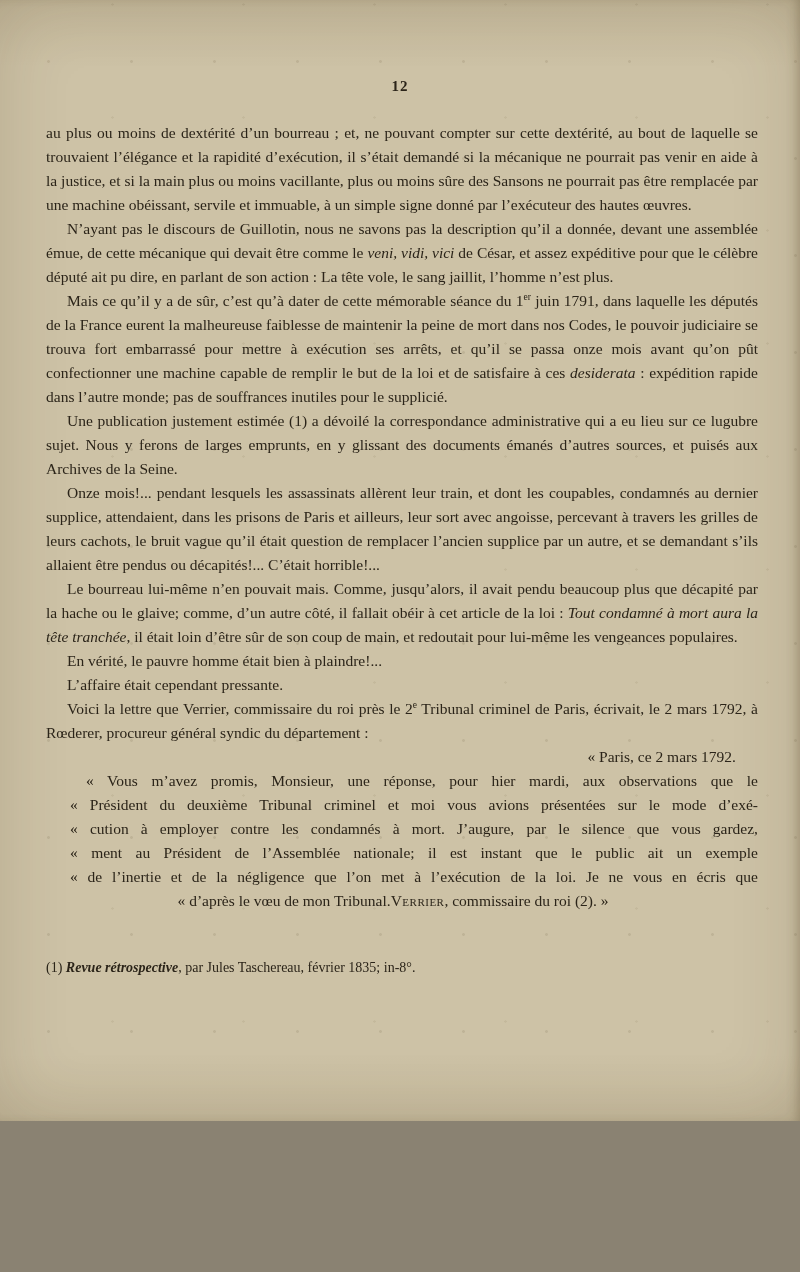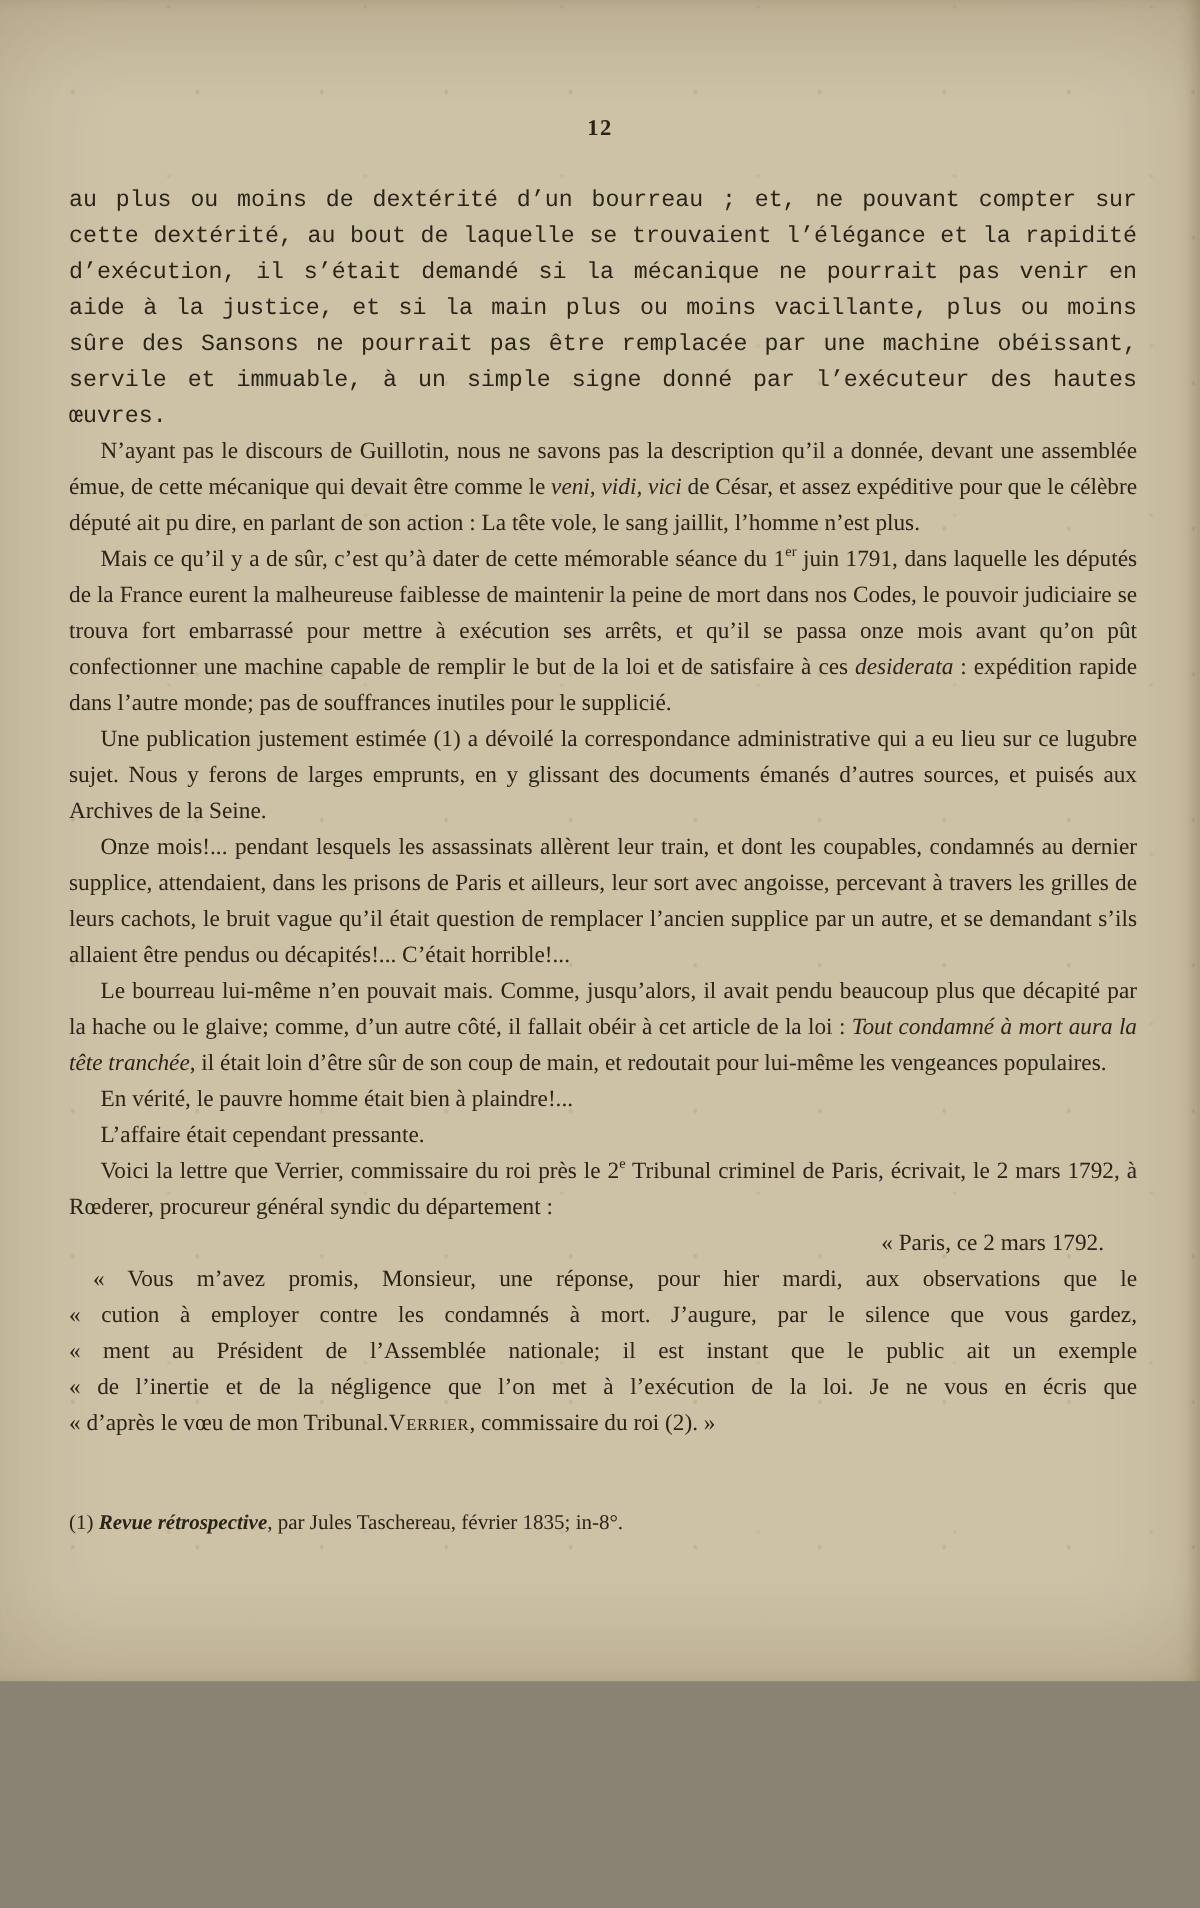--- a/index.html
+++ b/index.html
@@ -24,7 +24,7 @@
     margin:26px 42px 0 46px;font-size:15.5px;line-height:24px;text-align:justify;
   }
   .para{margin:0;text-indent:21px;}
-  .para.no-indent{text-indent:0;font-family:Liberation Mono, monospace;}
+  .para.no-indent{text-indent:0;}
   sup.s{font-size:.62em;line-height:0;vertical-align:super;}
   .it{font-style:italic;}
   .bi{font-style:italic;font-weight:bold;}

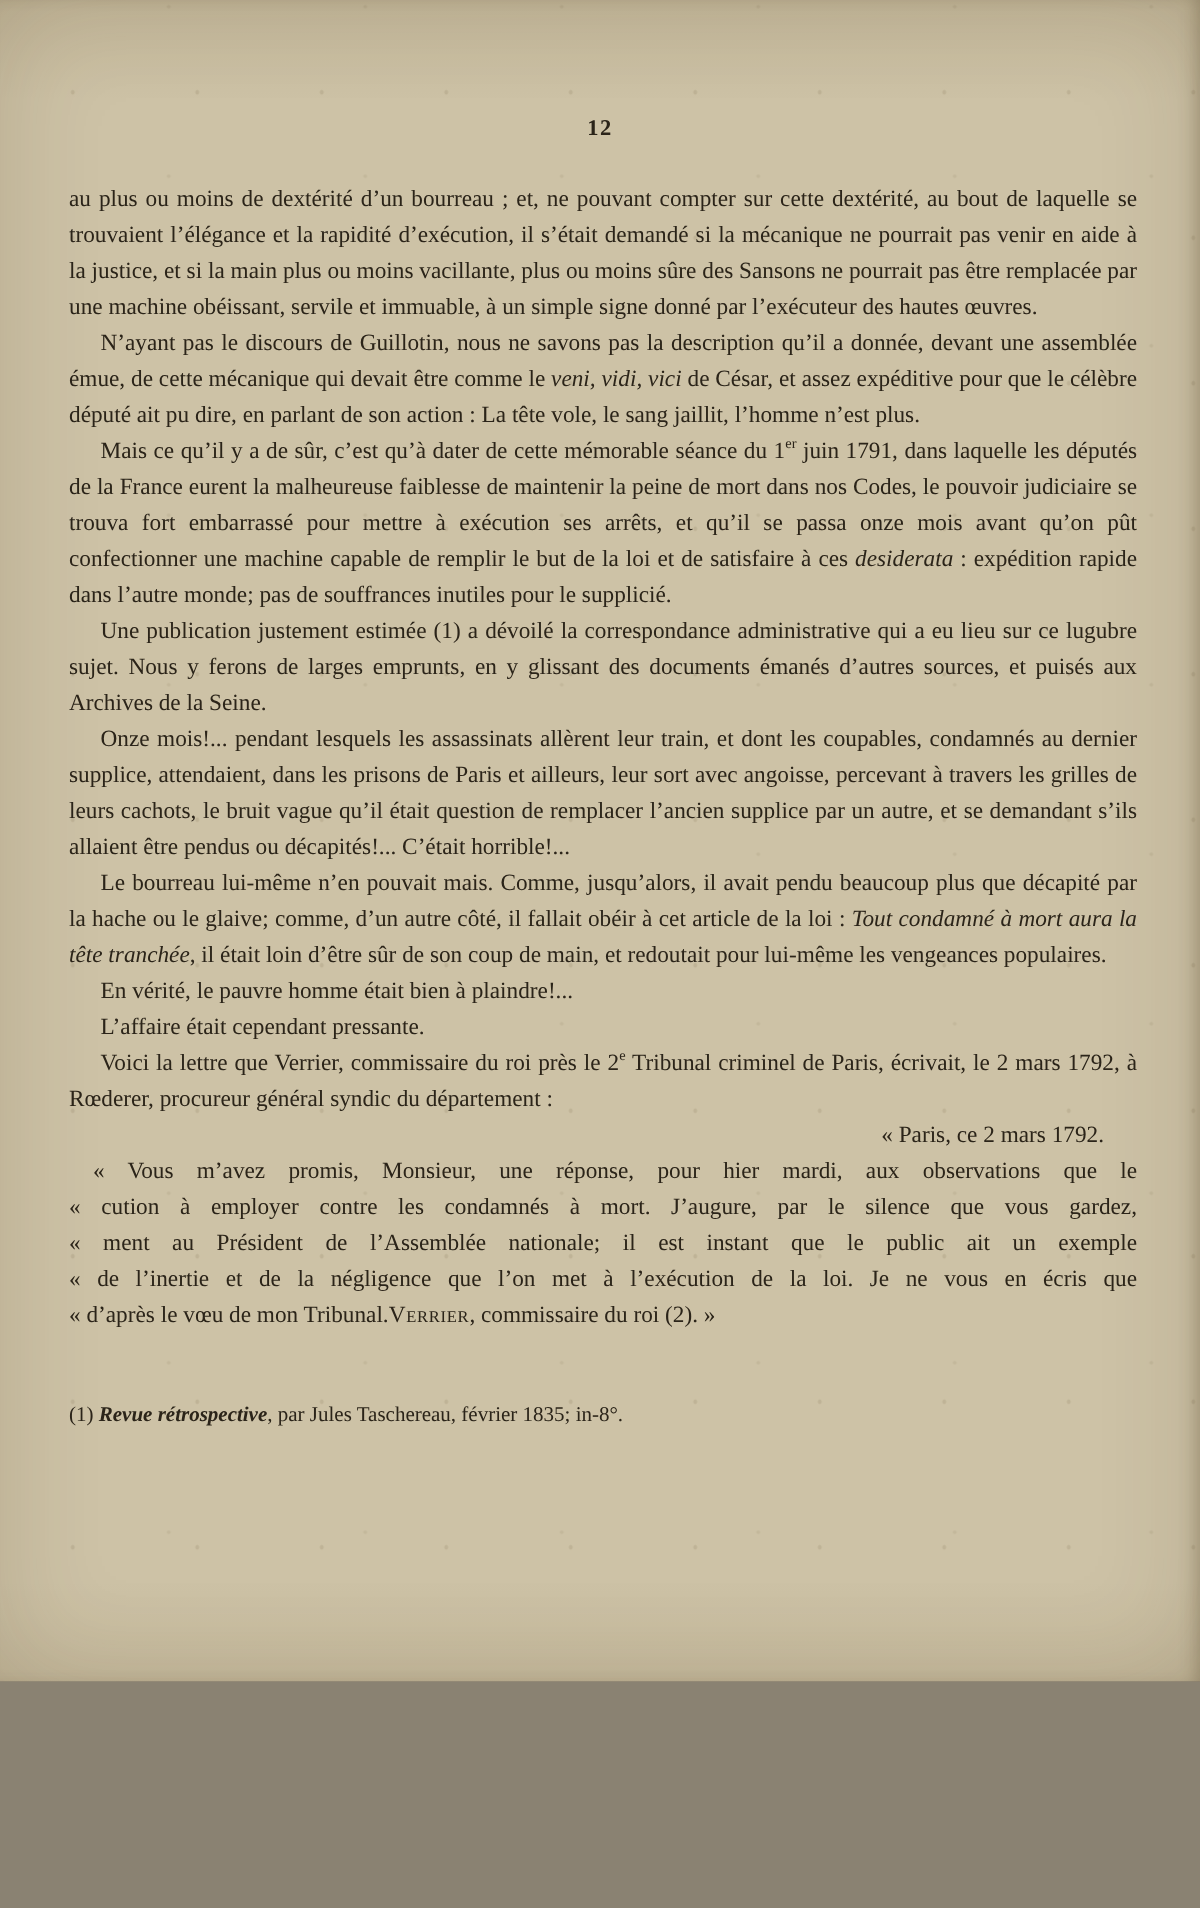--- a/index.html
+++ b/index.html
@@ -30,7 +30,7 @@
   .bi{font-style:italic;font-weight:bold;}
   .letter{margin:0;}
   .dateline{text-align:right;padding-right:22px;}
-  .letter-line{text-align:justify;text-align-last:justify;}
+  .letter-line{text-align:justify;text-align-last:justify;margin-left:24px;}
   .letter-line.first{text-indent:16px;}
   .letter-last{display:flex;justify-content:flex-start;padding-right:18px;}
   .smallcaps{font-variant:small-caps;letter-spacing:.5px;}

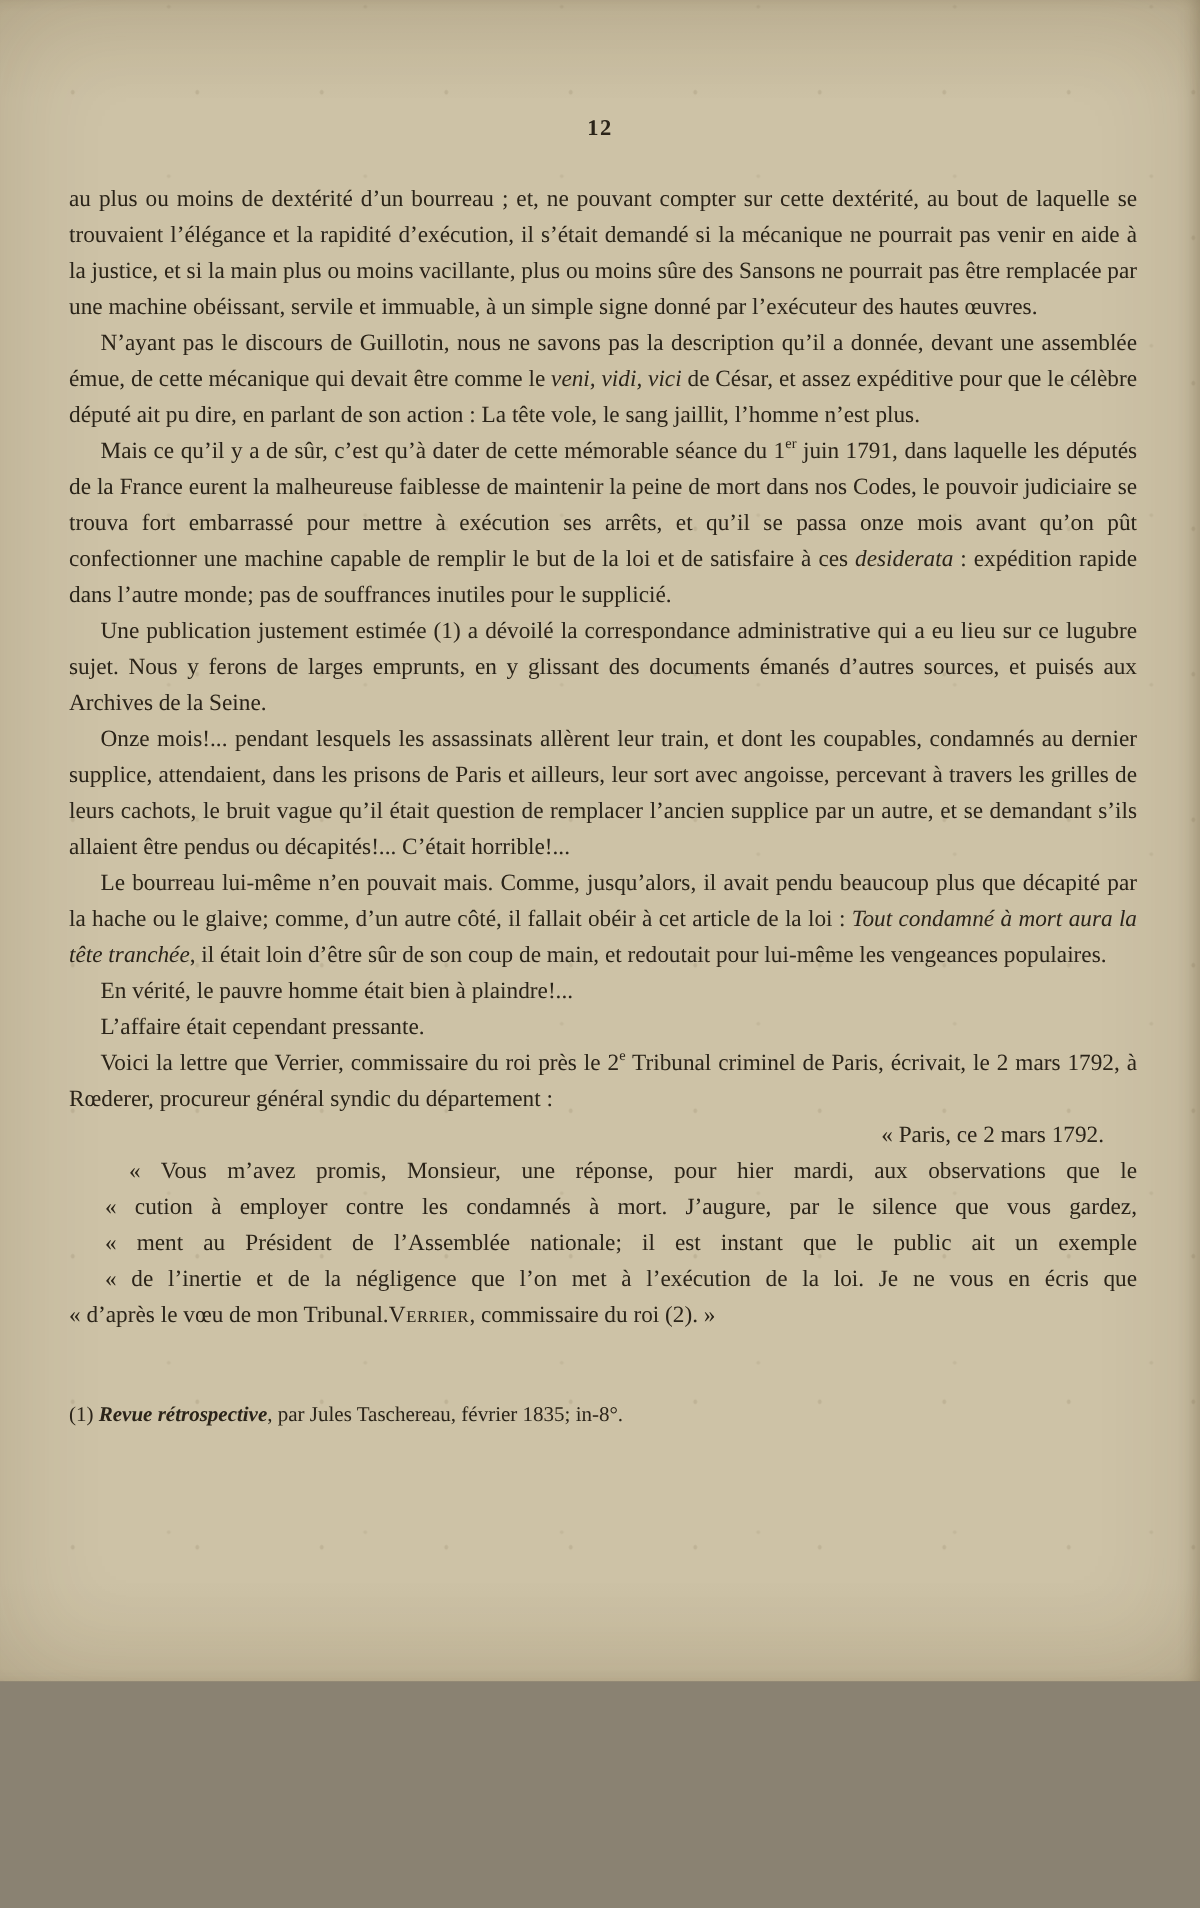--- a/index.html
+++ b/index.html
@@ -57,6 +57,7 @@
     <div class="letter">
       <div class="dateline">« Paris, ce 2 mars 1792.</div>
       <div class="letter-line first">« Vous m’avez promis, Monsieur, une réponse, pour hier mardi, aux observations que le</div>
+      <div class="letter-line">« Président du deuxième Tribunal criminel et moi vous avions présentées sur le mode d’exé-</div>
       <div class="letter-line">« cution à employer contre les condamnés à mort. J’augure, par le silence que vous gardez,</div>
       <div class="letter-line">« ment au Président de l’Assemblée nationale; il est instant que le public ait un exemple</div>
       <div class="letter-line">« de l’inertie et de la négligence que l’on met à l’exécution de la loi. Je ne vous en écris que</div>

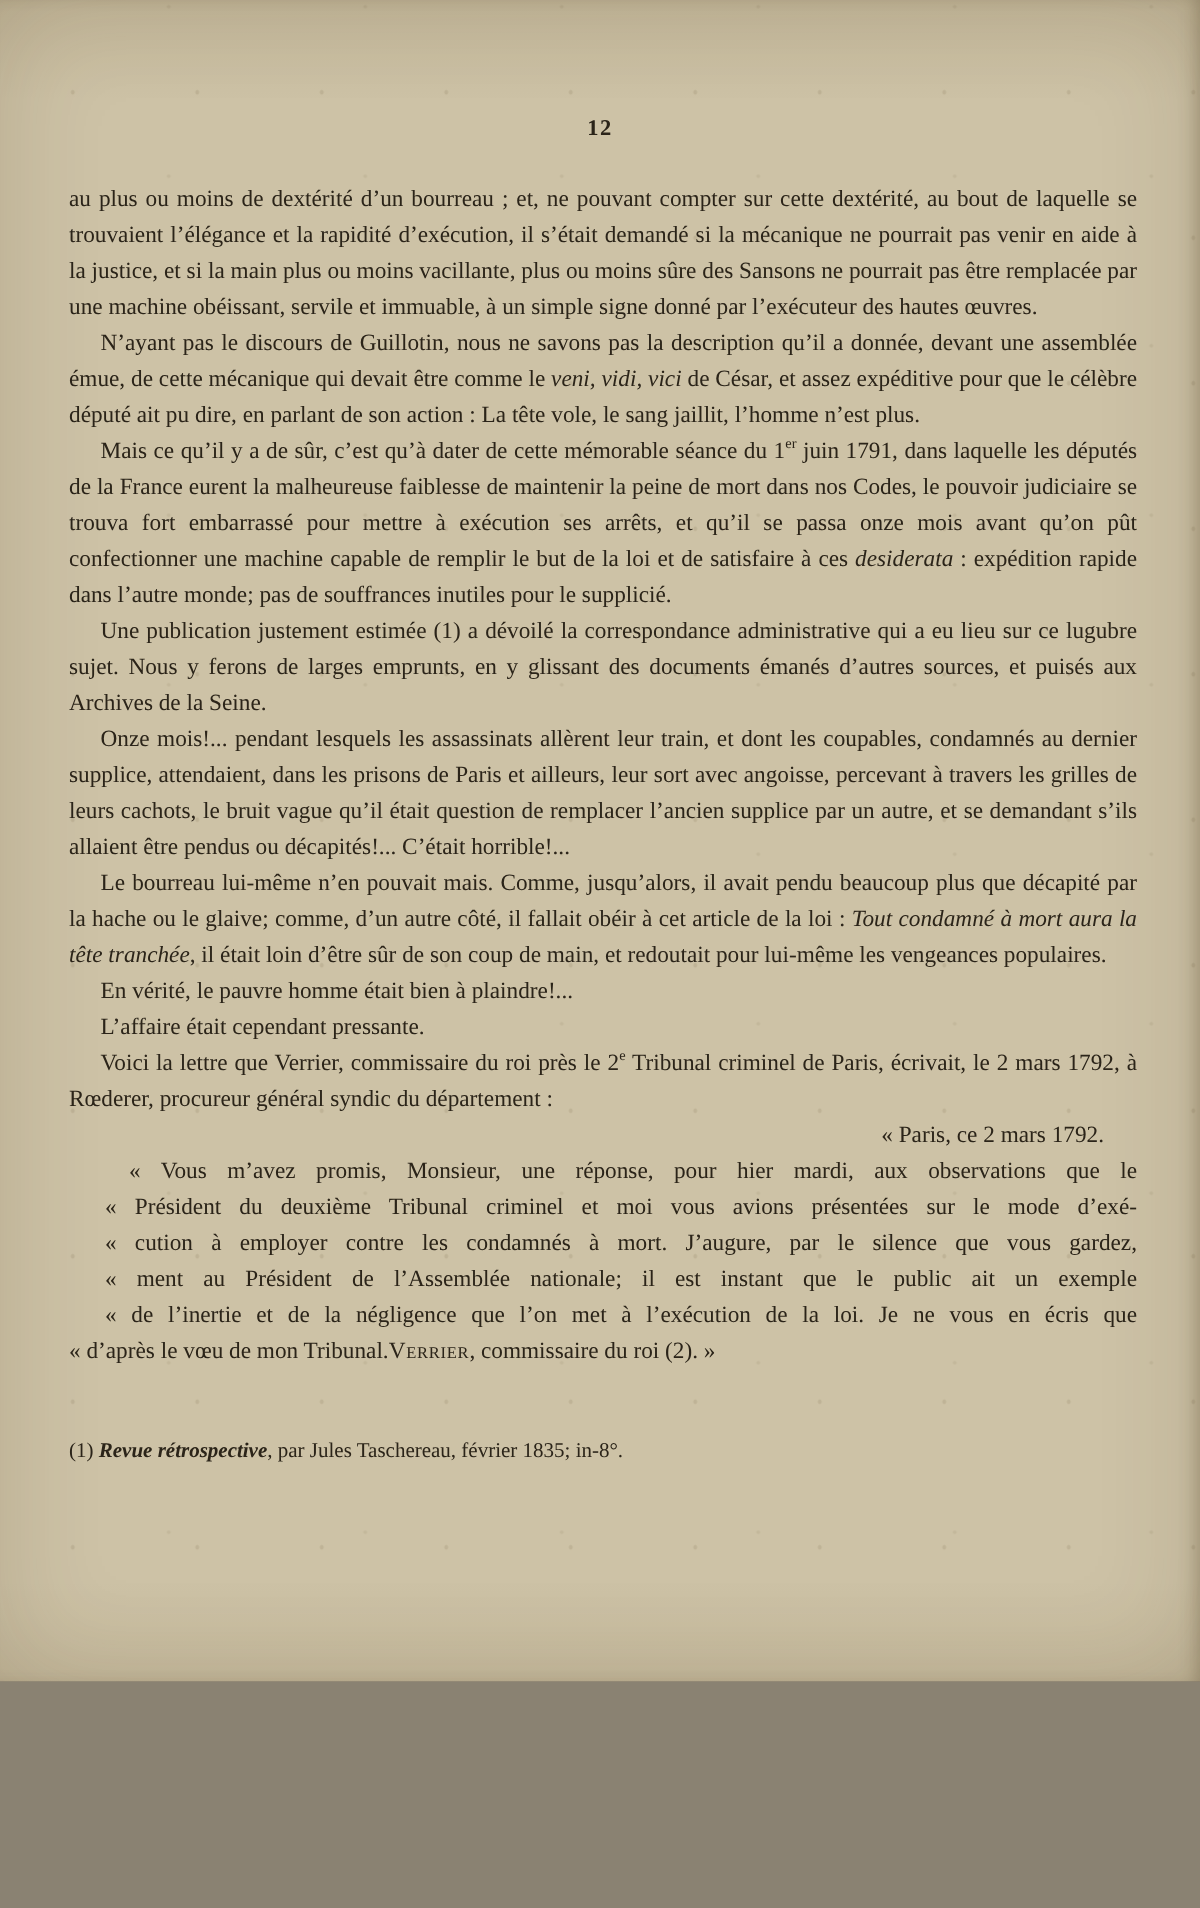--- a/index.html
+++ b/index.html
@@ -32,7 +32,7 @@
   .dateline{text-align:right;padding-right:22px;}
   .letter-line{text-align:justify;text-align-last:justify;margin-left:24px;}
   .letter-line.first{text-indent:16px;}
-  .letter-last{display:flex;justify-content:flex-start;padding-right:18px;}
+  .letter-last{display:flex;justify-content:center;padding-right:18px;}
   .smallcaps{font-variant:small-caps;letter-spacing:.5px;}
   .footnotes{margin-top:42px;font-size:14px;line-height:25px;text-align:left;}
   .footnote{margin:0;}

